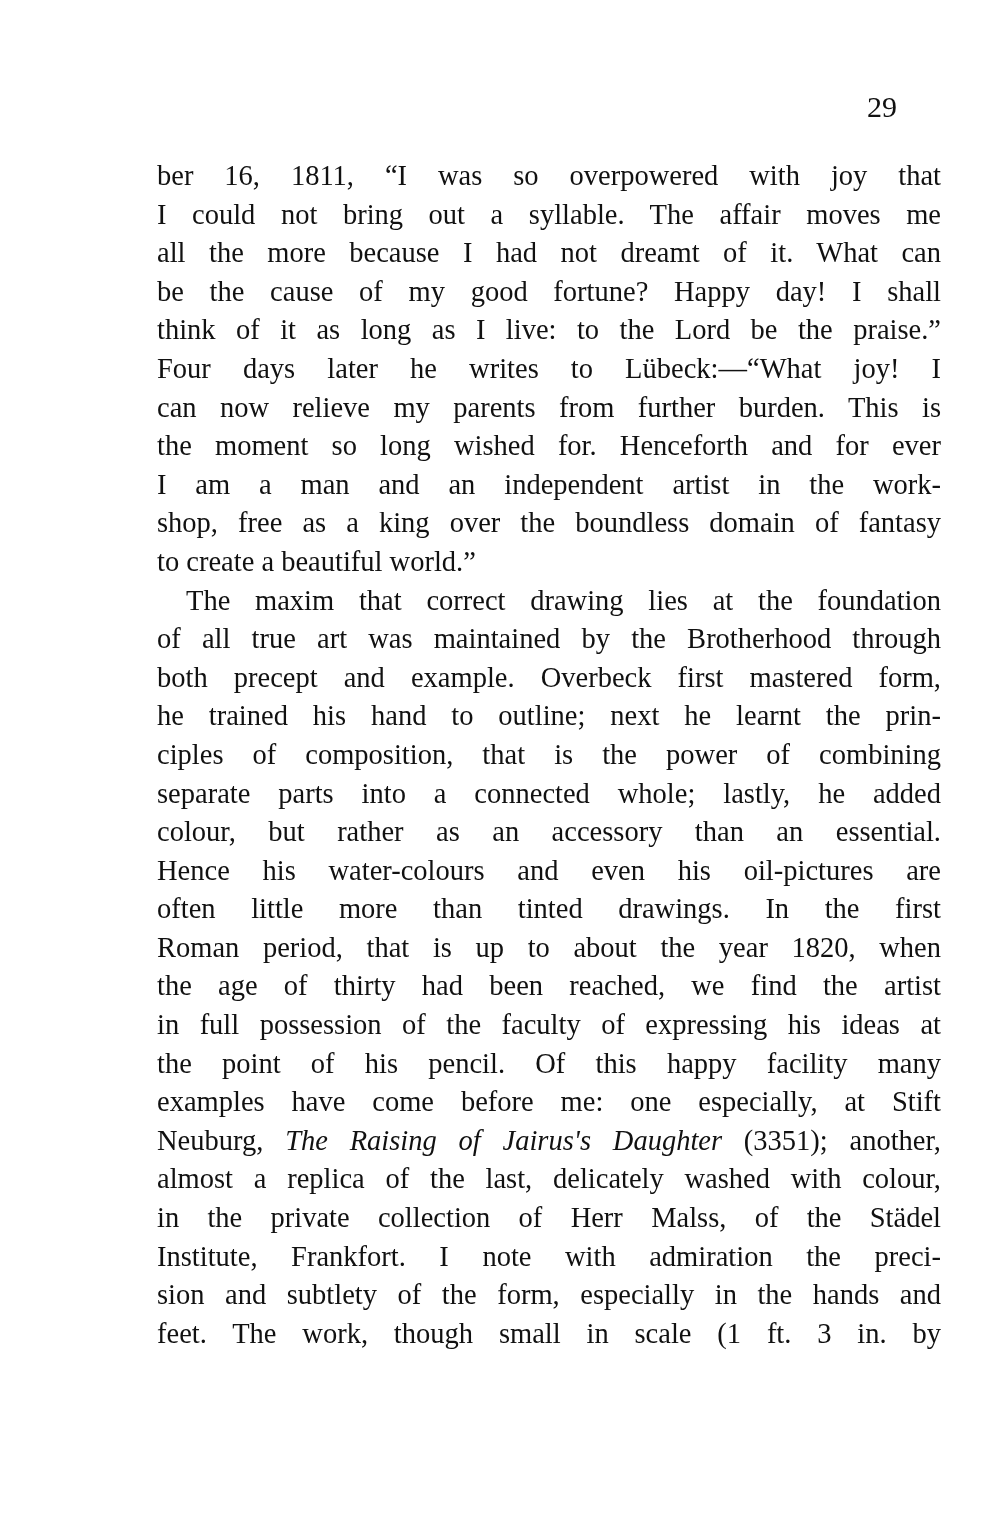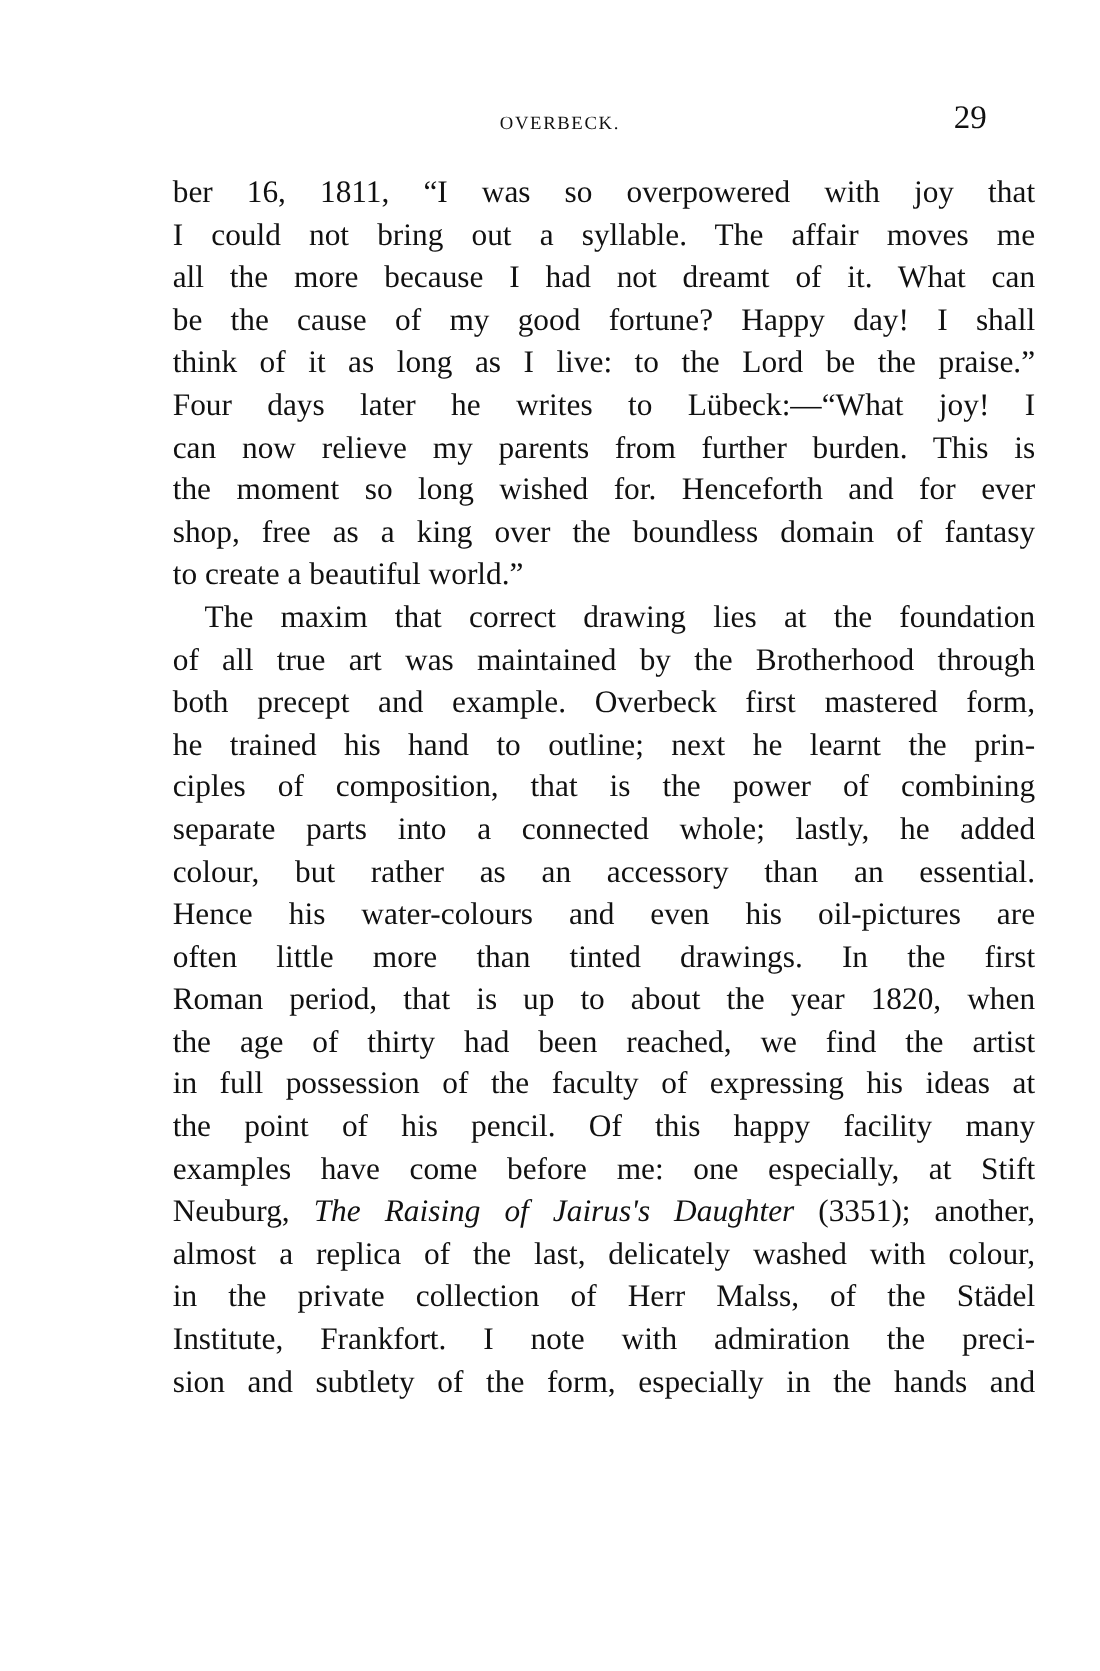--- a/index.html
+++ b/index.html
@@ -20,7 +20,6 @@
 <body>
 
 <div class="header">
-  <div class="running-head">OVERBECK.</div>
   <div class="page-number">29</div>
 </div>
 

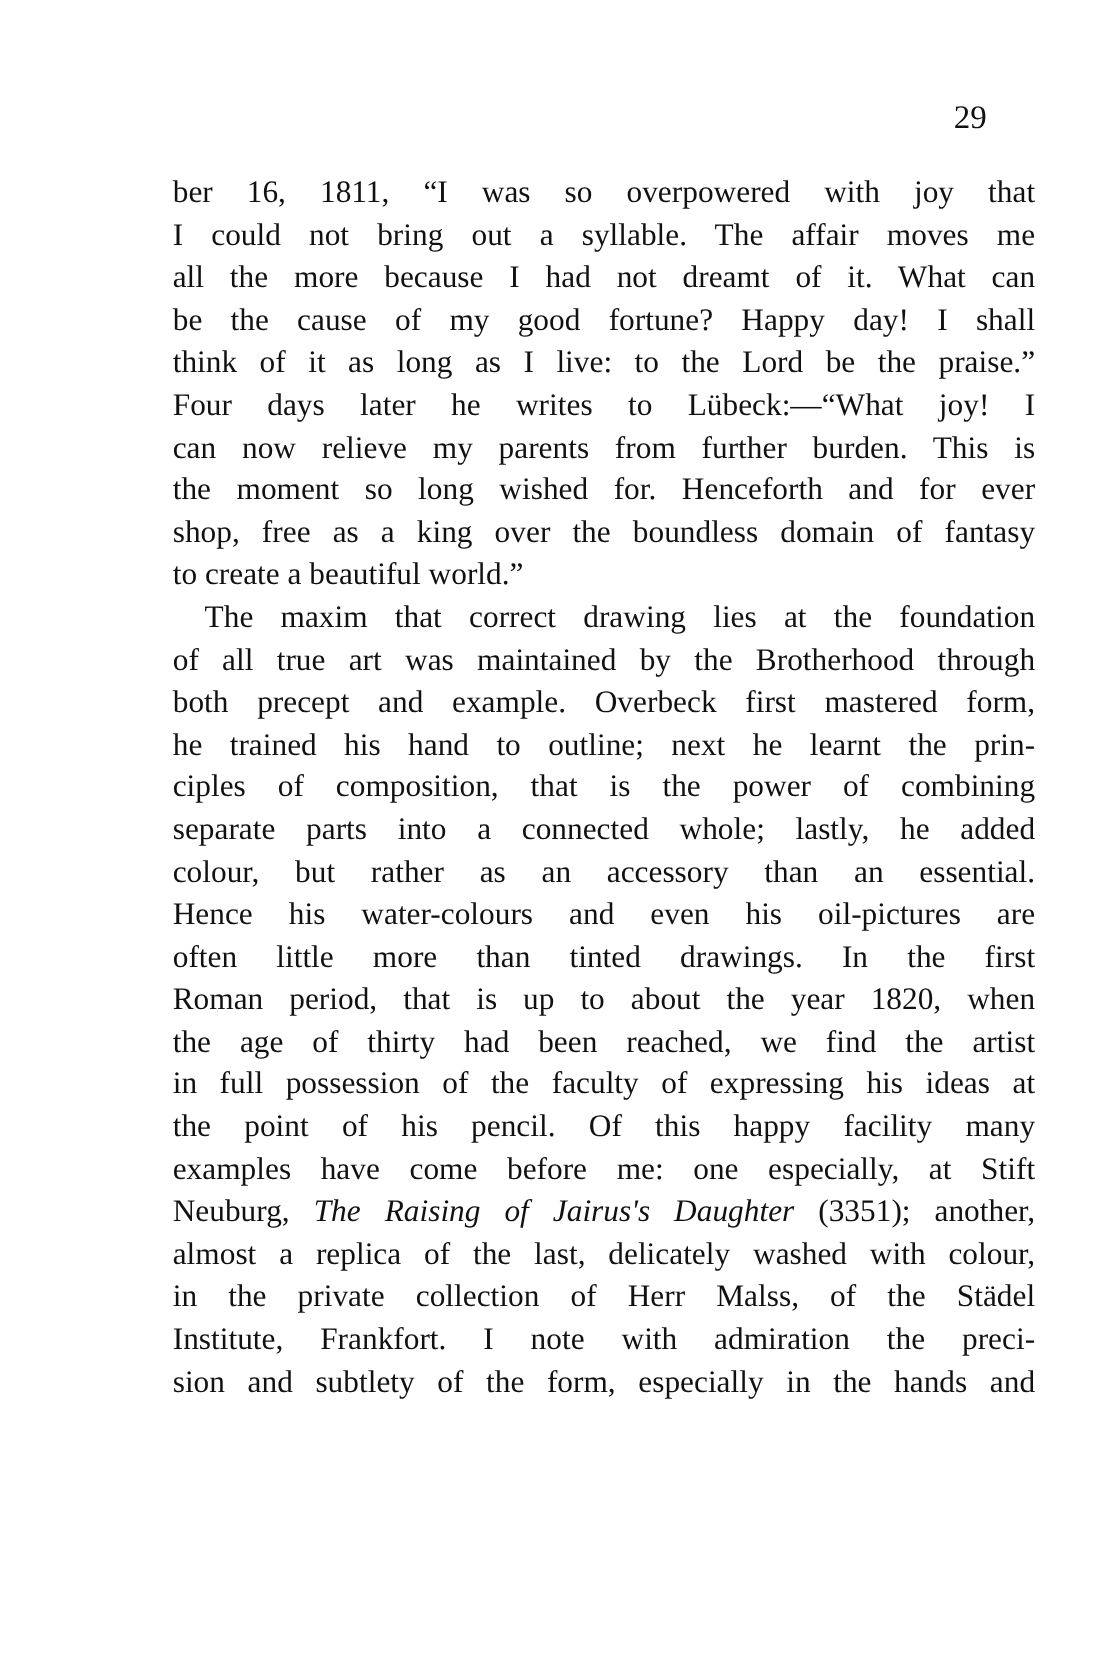--- a/index.html
+++ b/index.html
@@ -33,6 +33,7 @@
     <div class="line">Four days later he writes to Lübeck:—“What joy! I</div>
     <div class="line">can now relieve my parents from further burden. This is</div>
     <div class="line">the moment so long wished for. Henceforth and for ever</div>
+    <div class="line">I am a man and an independent artist in the work-</div>
     <div class="line">shop, free as a king over the boundless domain of fantasy</div>
     <div class="line last">to create a beautiful world.”</div>
   </div>

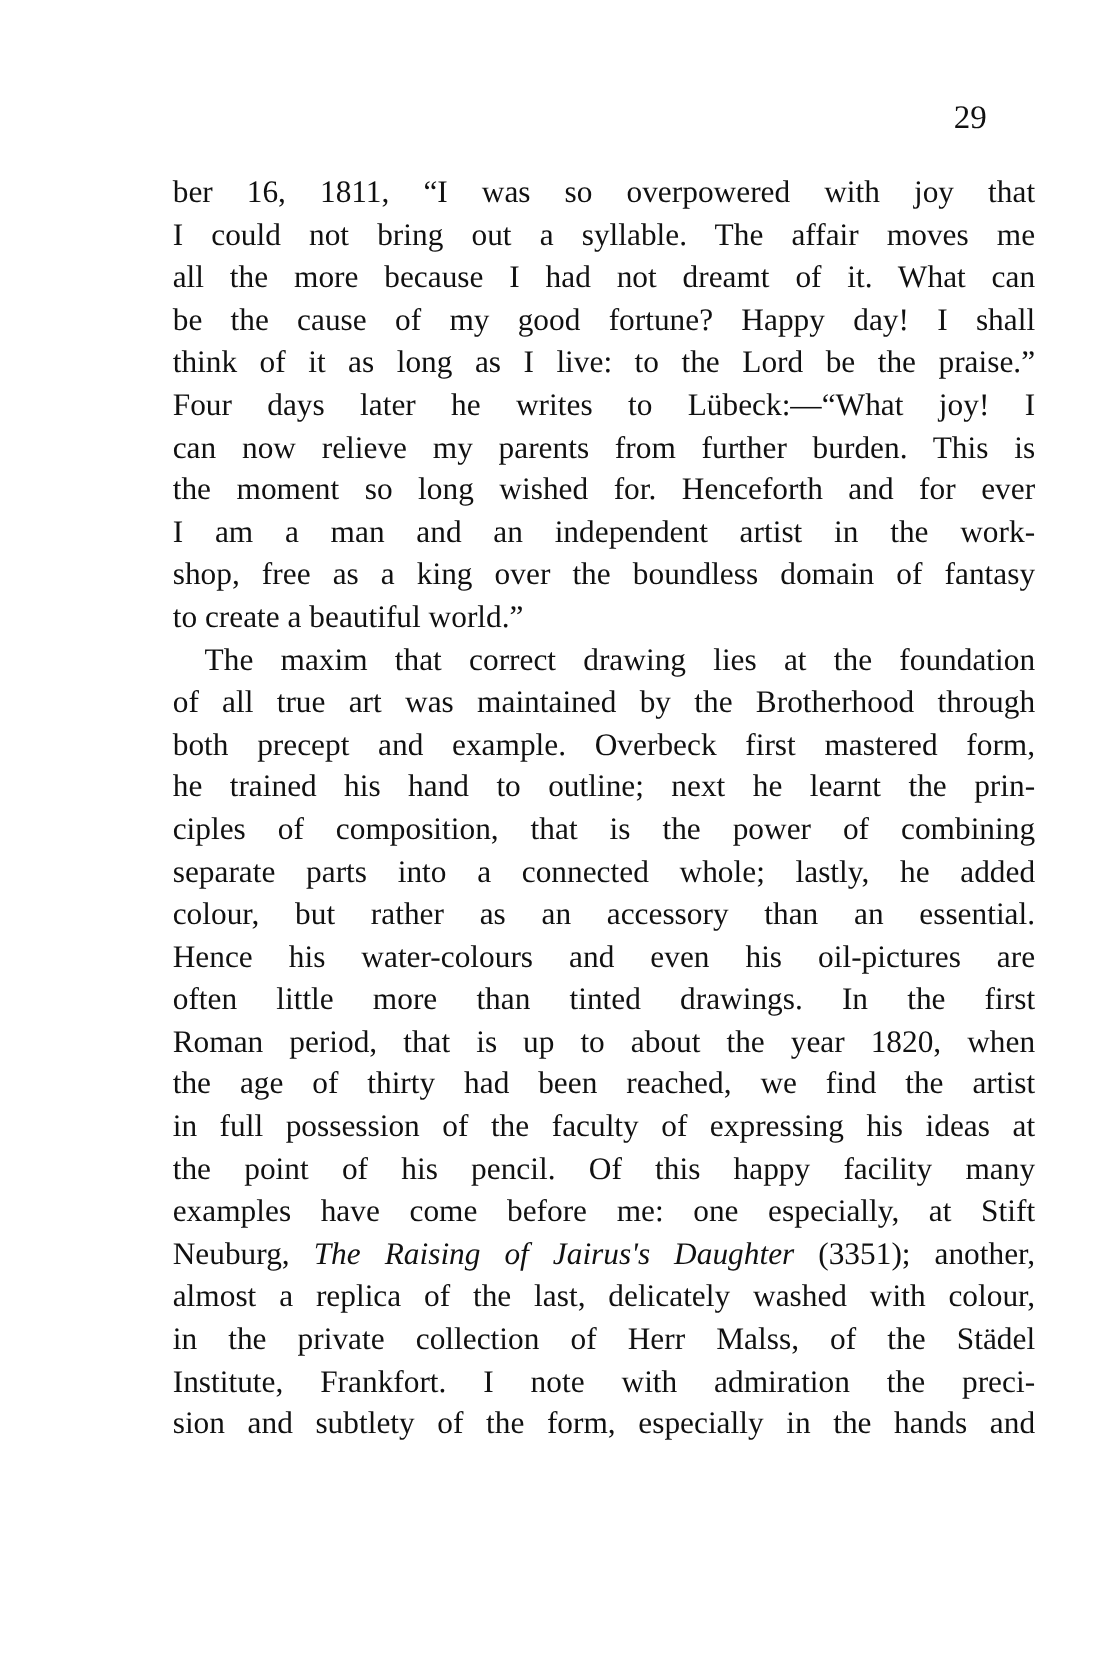--- a/index.html
+++ b/index.html
@@ -57,6 +57,7 @@
     <div class="line">in the private collection of Herr Malss, of the Städel</div>
     <div class="line">Institute, Frankfort. I note with admiration the preci-</div>
     <div class="line">sion and subtlety of the form, especially in the hands and</div>
+    <div class="line">feet. The work, though small in scale (1 ft. 3 in. by</div>
   </div>
 </div>
 

